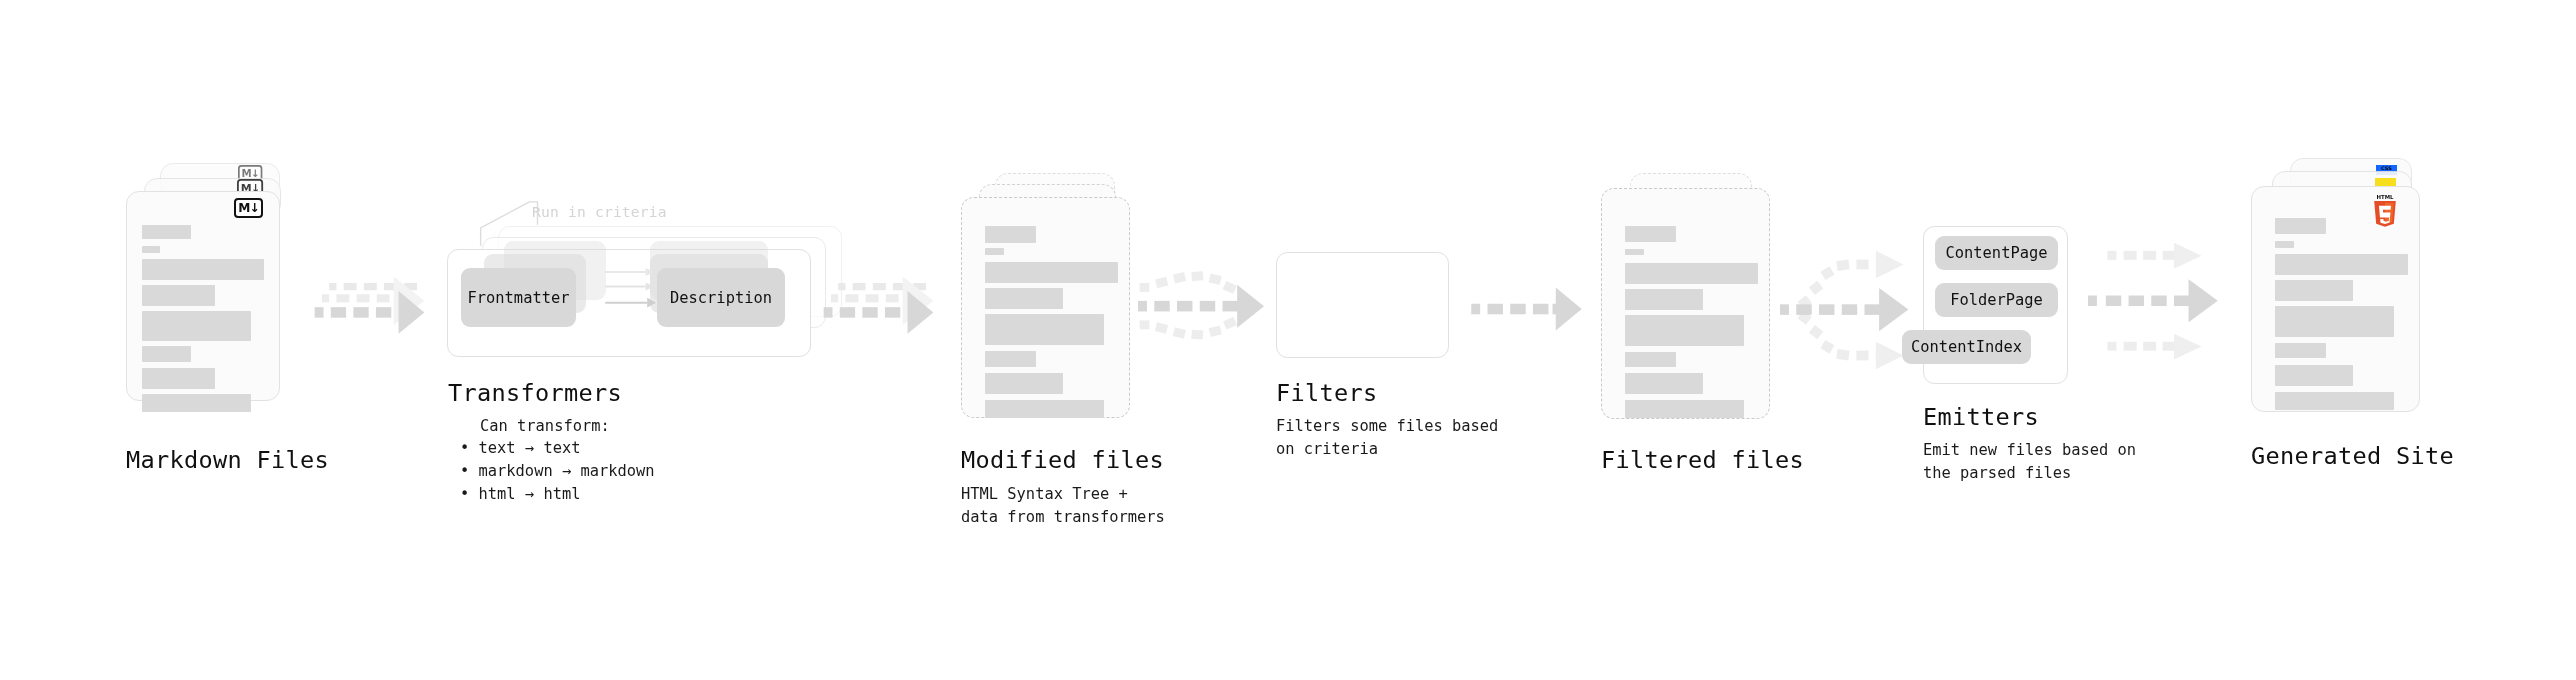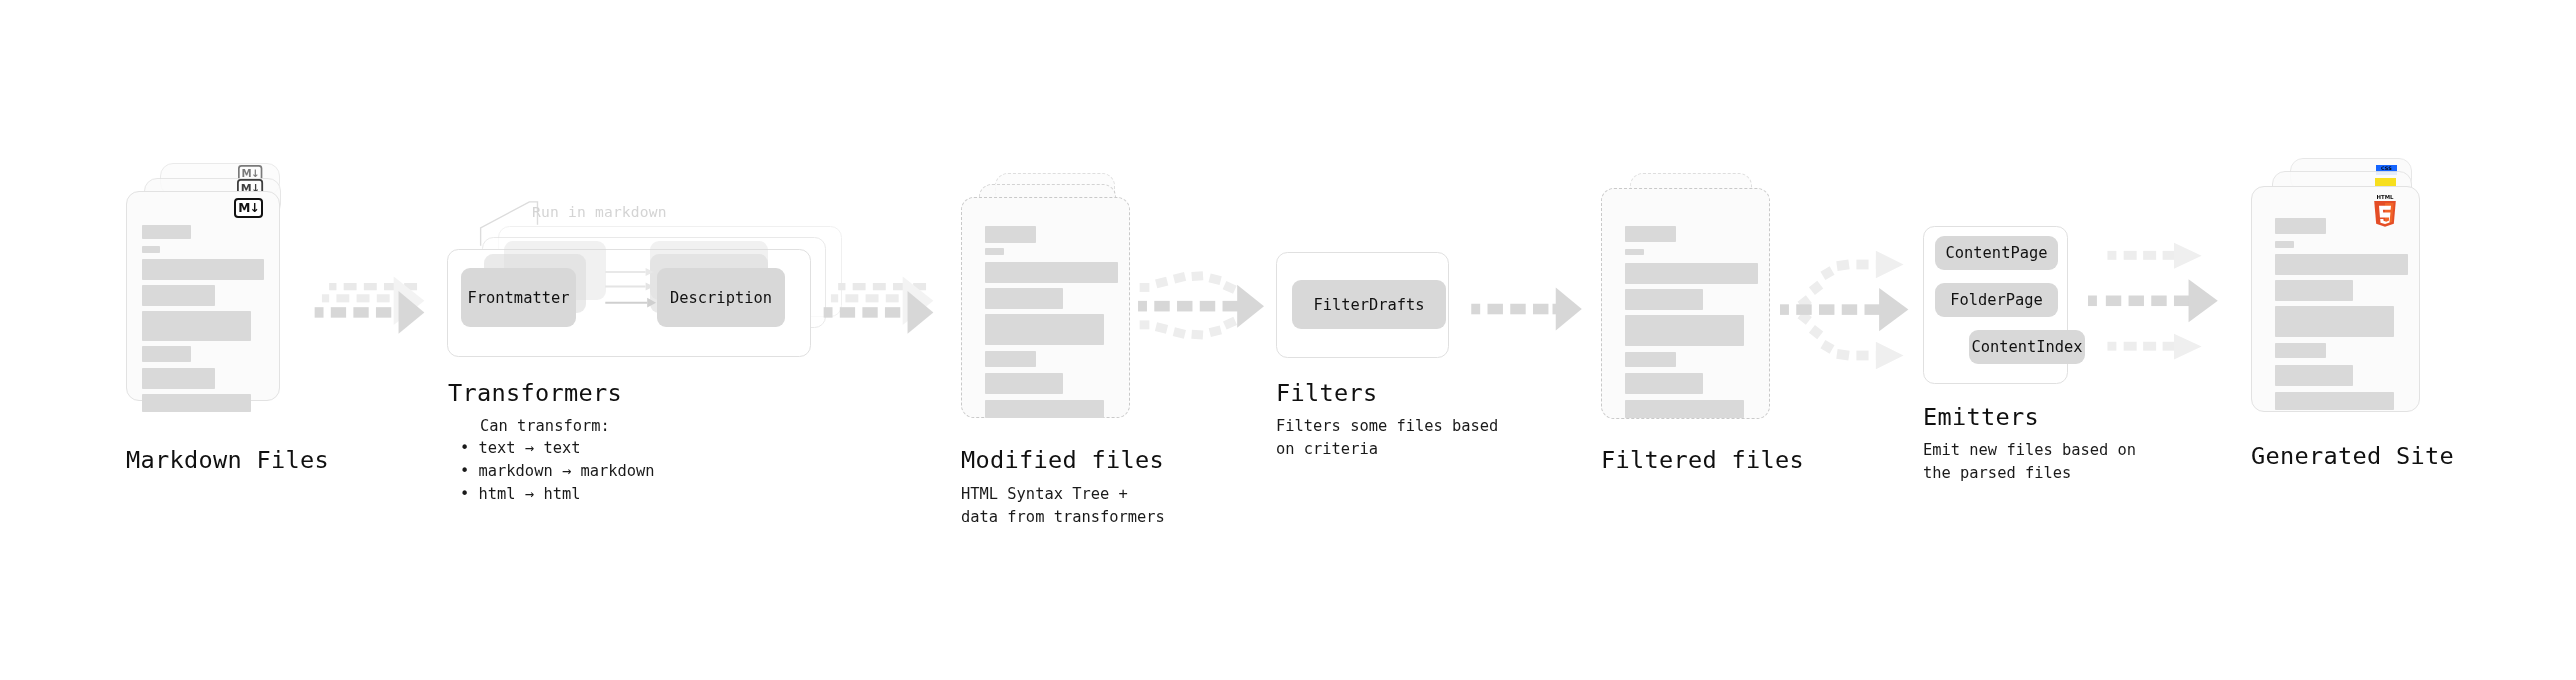--- a/index.html
+++ b/index.html
@@ -193,7 +193,7 @@
   <svg class="arrow" style="left:479px; top:200px;" width="65" height="46" viewBox="0 0 80 56">
     <path d="M2 56 L2 34 L62 2 L72 2 L72 30" fill="none" stroke="#dcdcdc" stroke-width="1.7"></path>
   </svg>
-  <div class="parallel-label" style="left:532px; top:203px;">Run in markdown</div>
+  <div class="parallel-label" style="left:532px; top:203px;">Run in criteria</div>
 
   <div class="groupbox" style="left:498px; top:226px; width:344px; height:91px; opacity:0.45;"></div>
   <div class="groupbox" style="left:482px; top:237px; width:344px; height:91px; opacity:0.7;"></div>

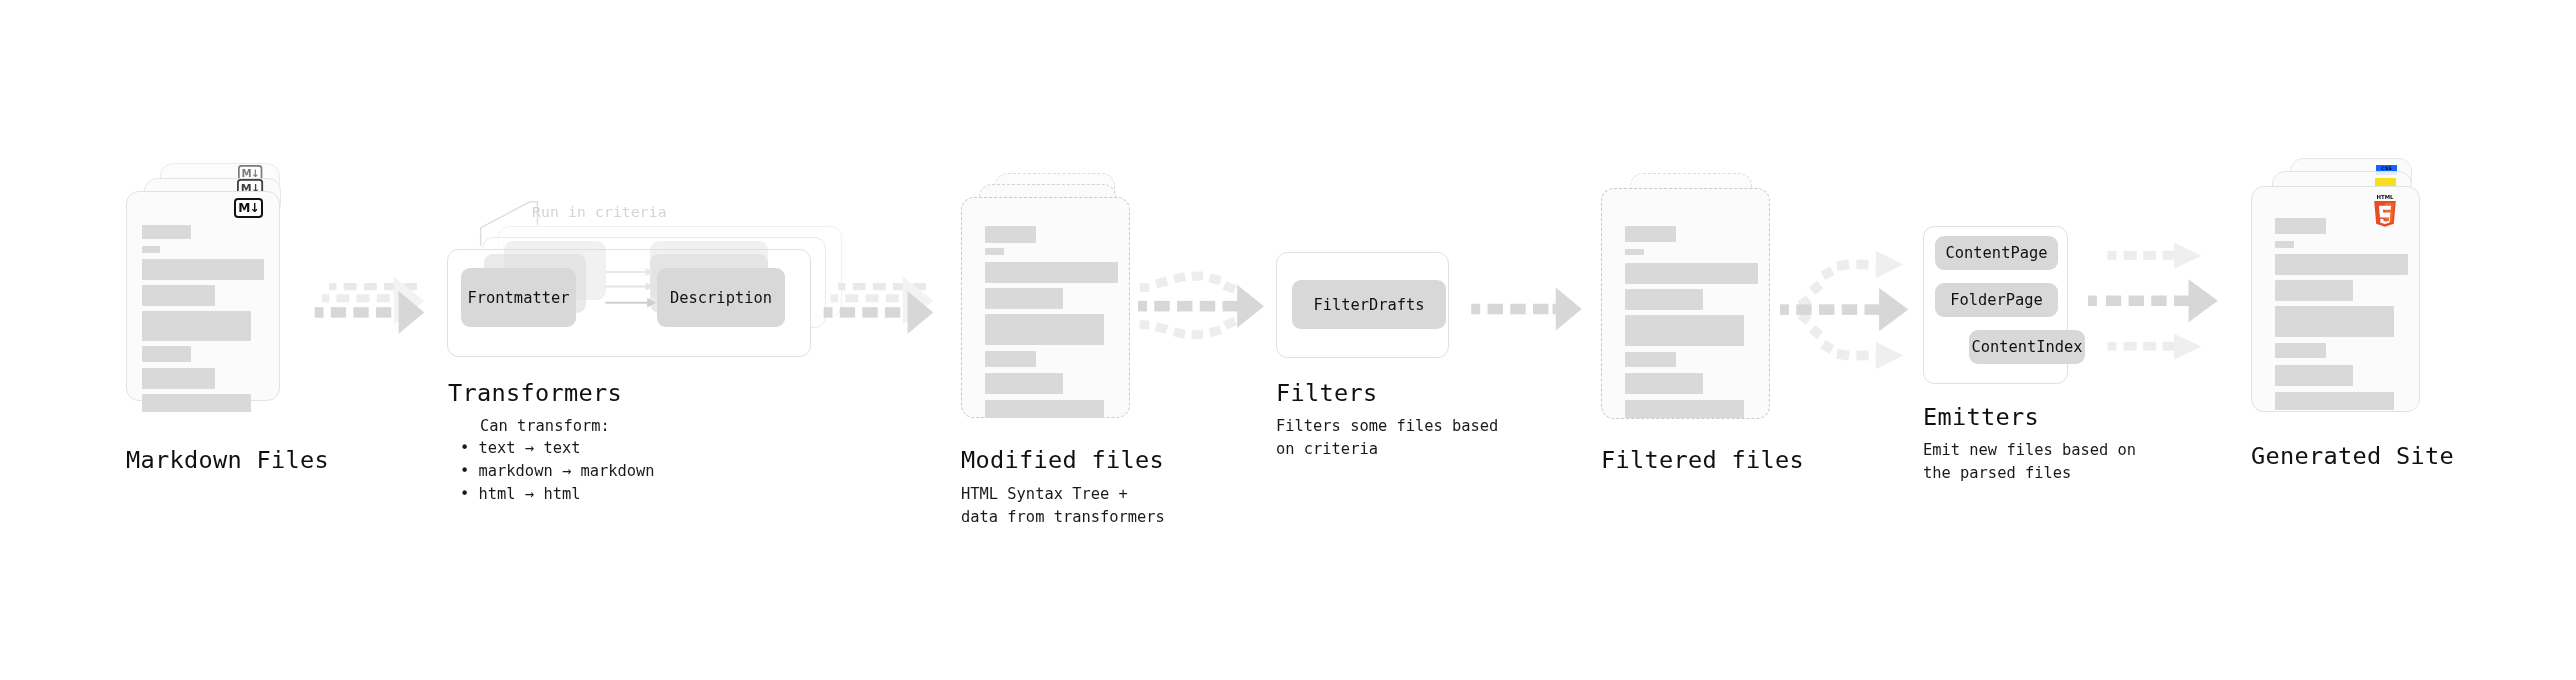--- a/index.html
+++ b/index.html
@@ -303,7 +303,6 @@
   </svg>
 
   <div class="groupbox" style="left:1276px; top:252px; width:173px; height:106px;"></div>
-  <div class="pill" style="left:1292px; top:280px; width:154px; height:49px;">FilterDrafts</div>
   <div class="stage-title" style="left:1276px; top:382px;">Filters</div>
   <div class="stage-desc" style="left:1276px; top:415px;">Filters some files based
 on criteria</div>

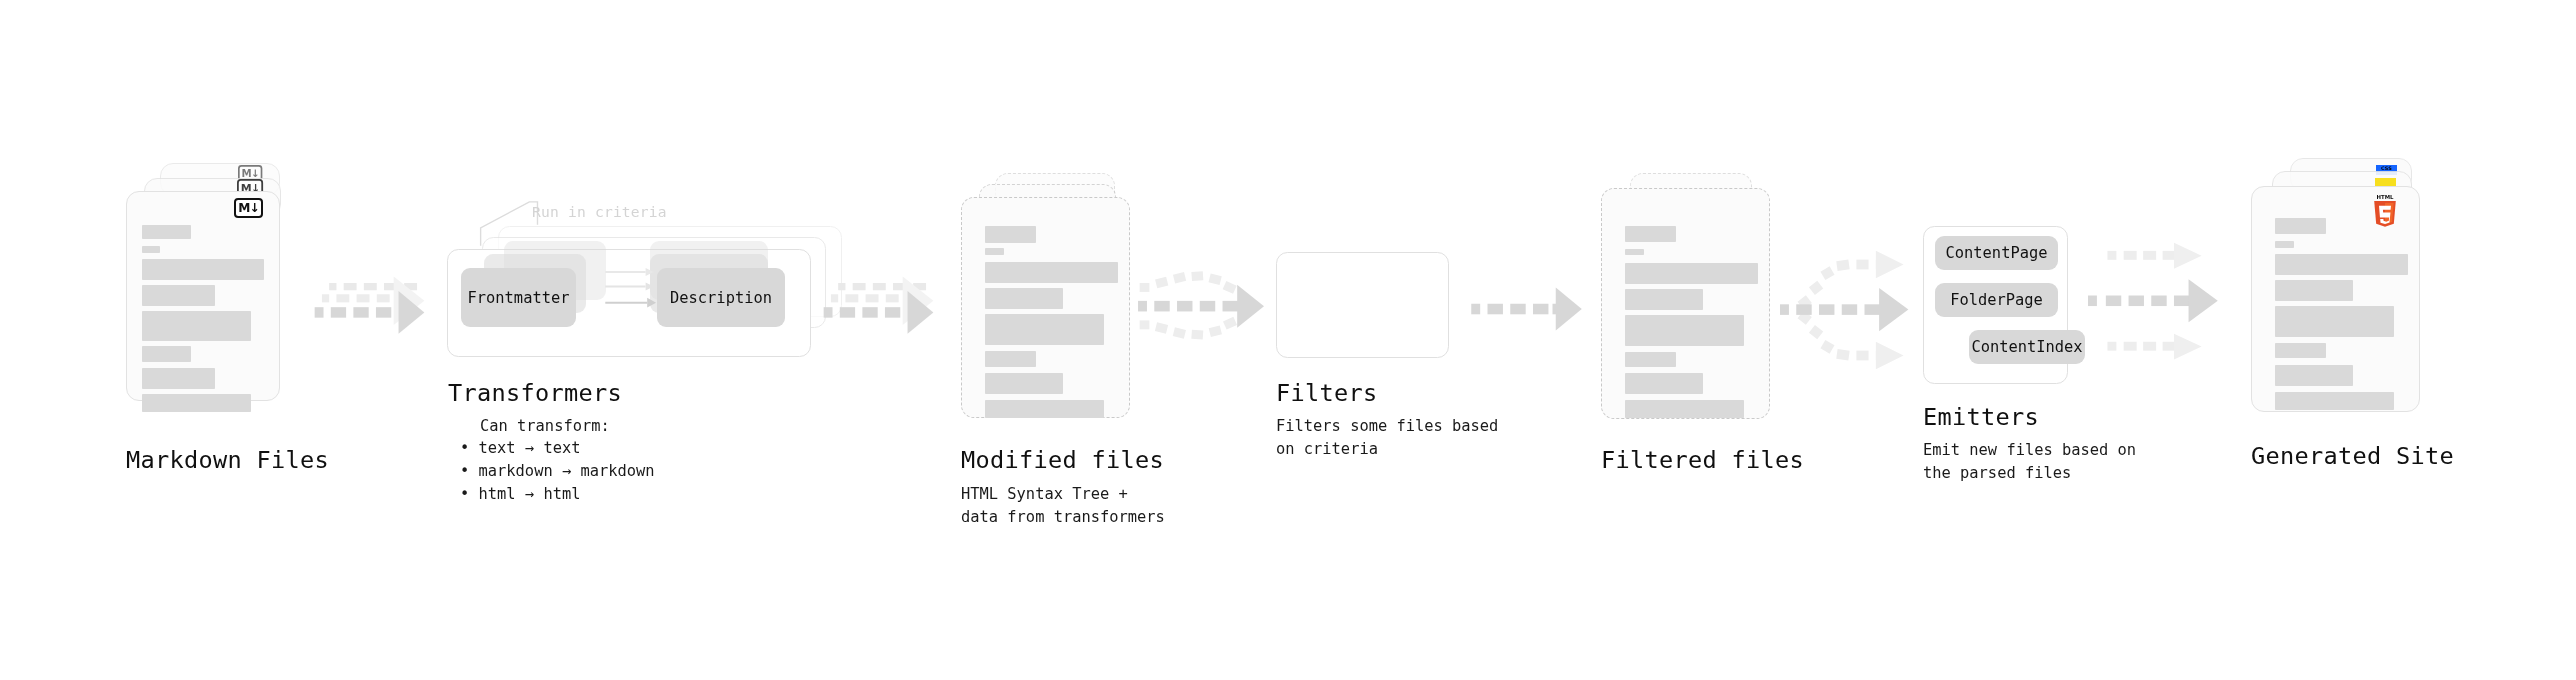--- a/index.html
+++ b/index.html
@@ -368,7 +368,7 @@
   <div class="groupbox" style="left:1923px; top:226px; width:145px; height:158px;"></div>
   <div class="pill" style="left:1935px; top:236px; width:123px; height:34px;">ContentPage</div>
   <div class="pill" style="left:1935px; top:283px; width:123px; height:34px;">FolderPage</div>
-  <div class="pill" style="left:1969px; top:330px; width:116px; height:34px;">ContentIndex</div>
+  <div class="pill" style="left:1902px; top:330px; width:129px; height:34px;">ContentIndex</div>
   <div class="stage-title" style="left:1923px; top:406px;">Emitters</div>
   <div class="stage-desc" style="left:1923px; top:439px;">Emit new files based on
 the parsed files</div>

